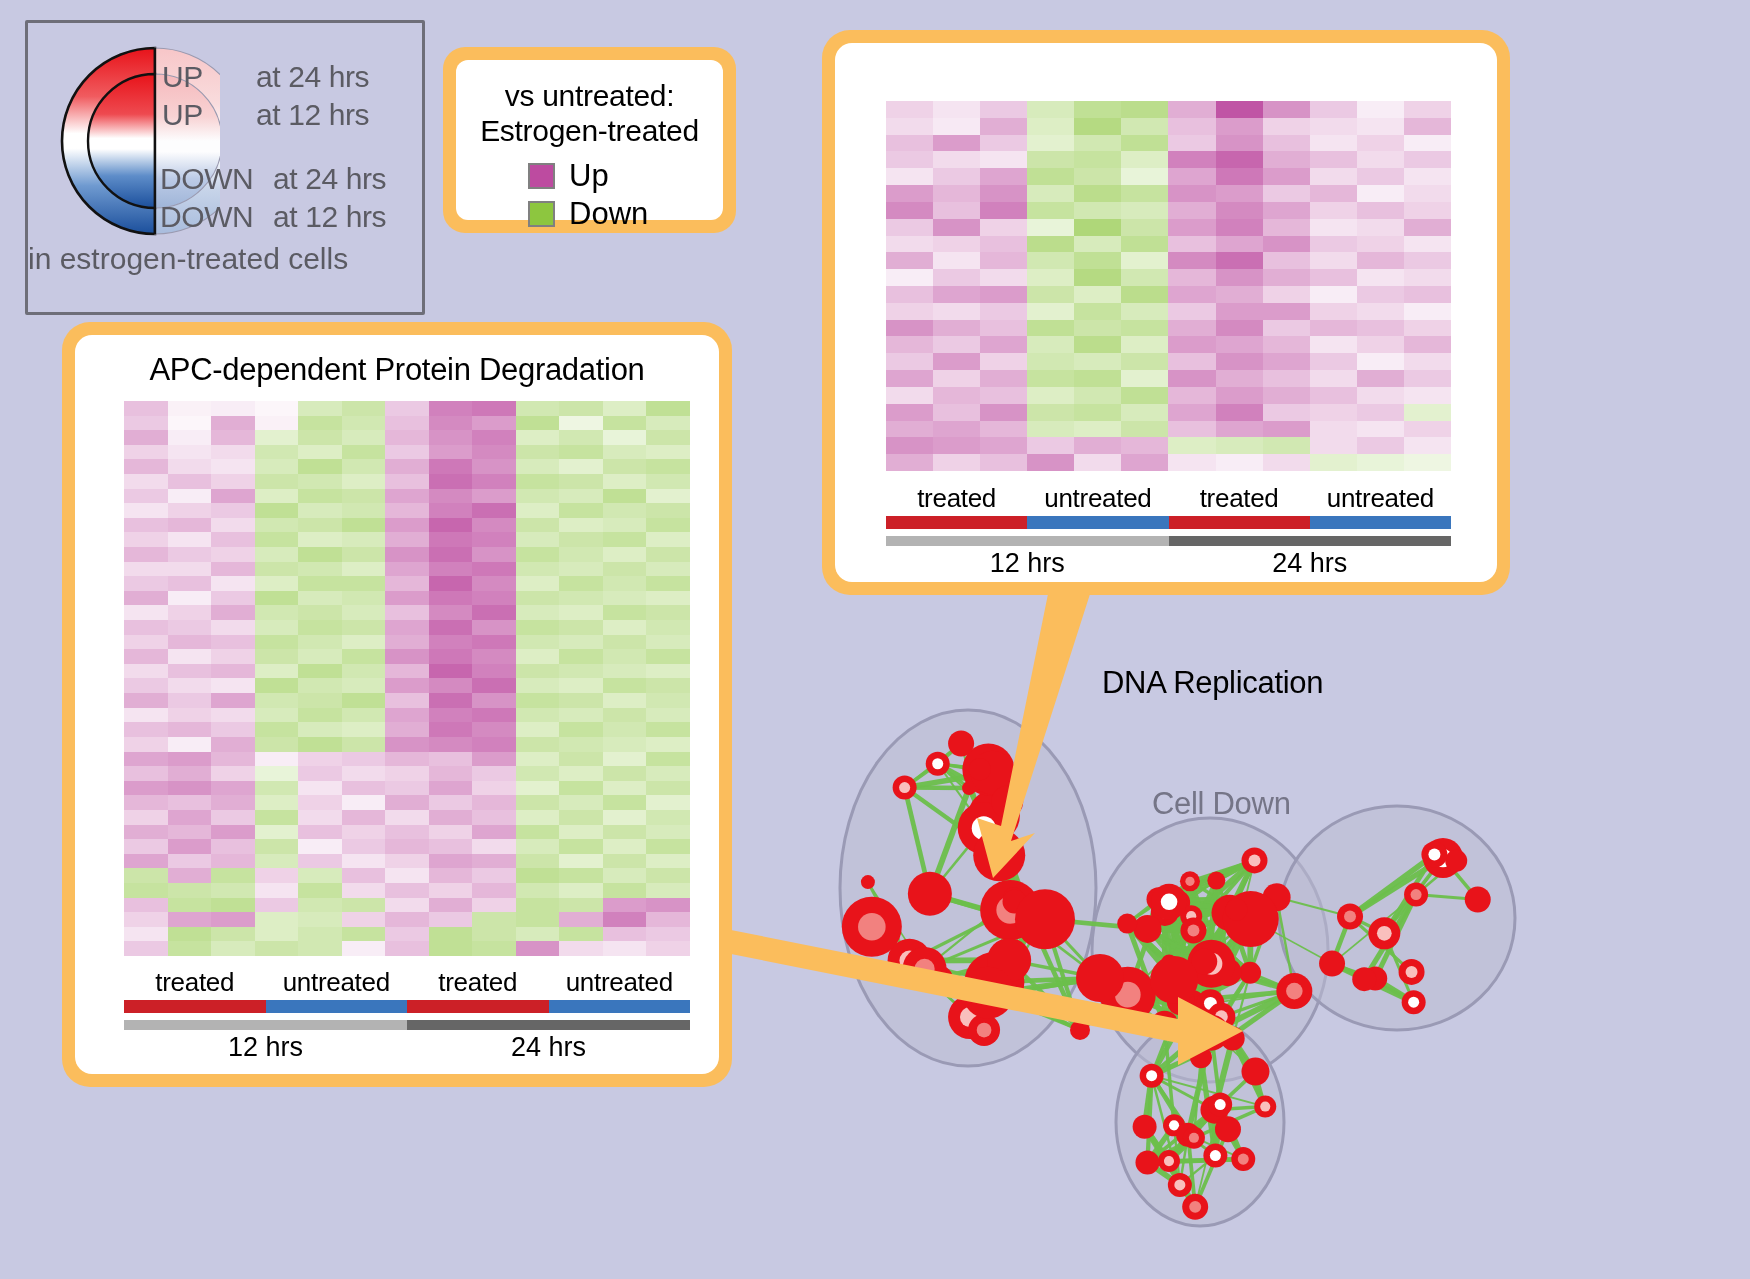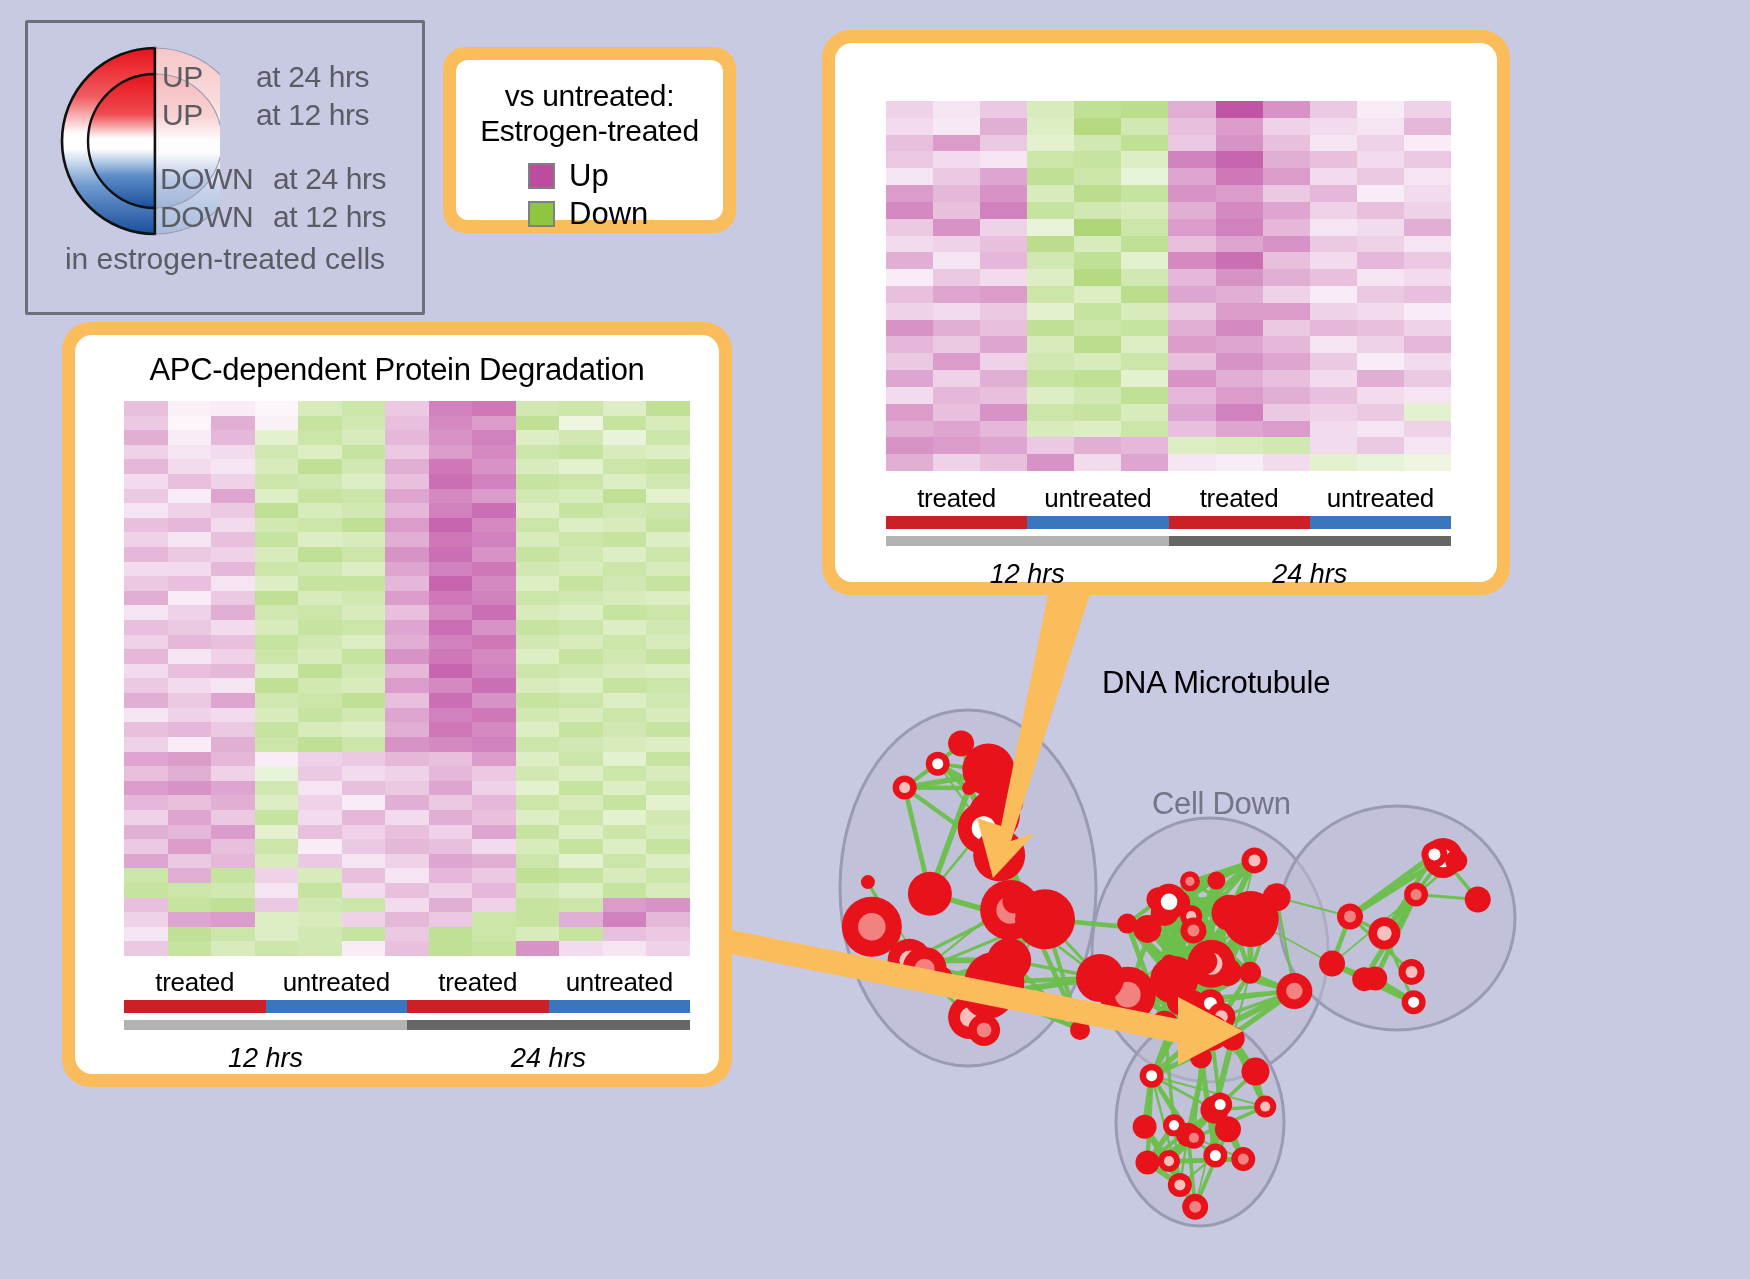--- a/index.html
+++ b/index.html
@@ -24,7 +24,7 @@
     letter-spacing:-0.4px;
   }
   #cw-footer {
-    position:absolute; left:0; right:0; top:218px; text-align:center;
+    position:absolute; left:0; right:0; top:218px; 
     color:#5b5b63; font-size:30px; line-height:1.22;
   }
 

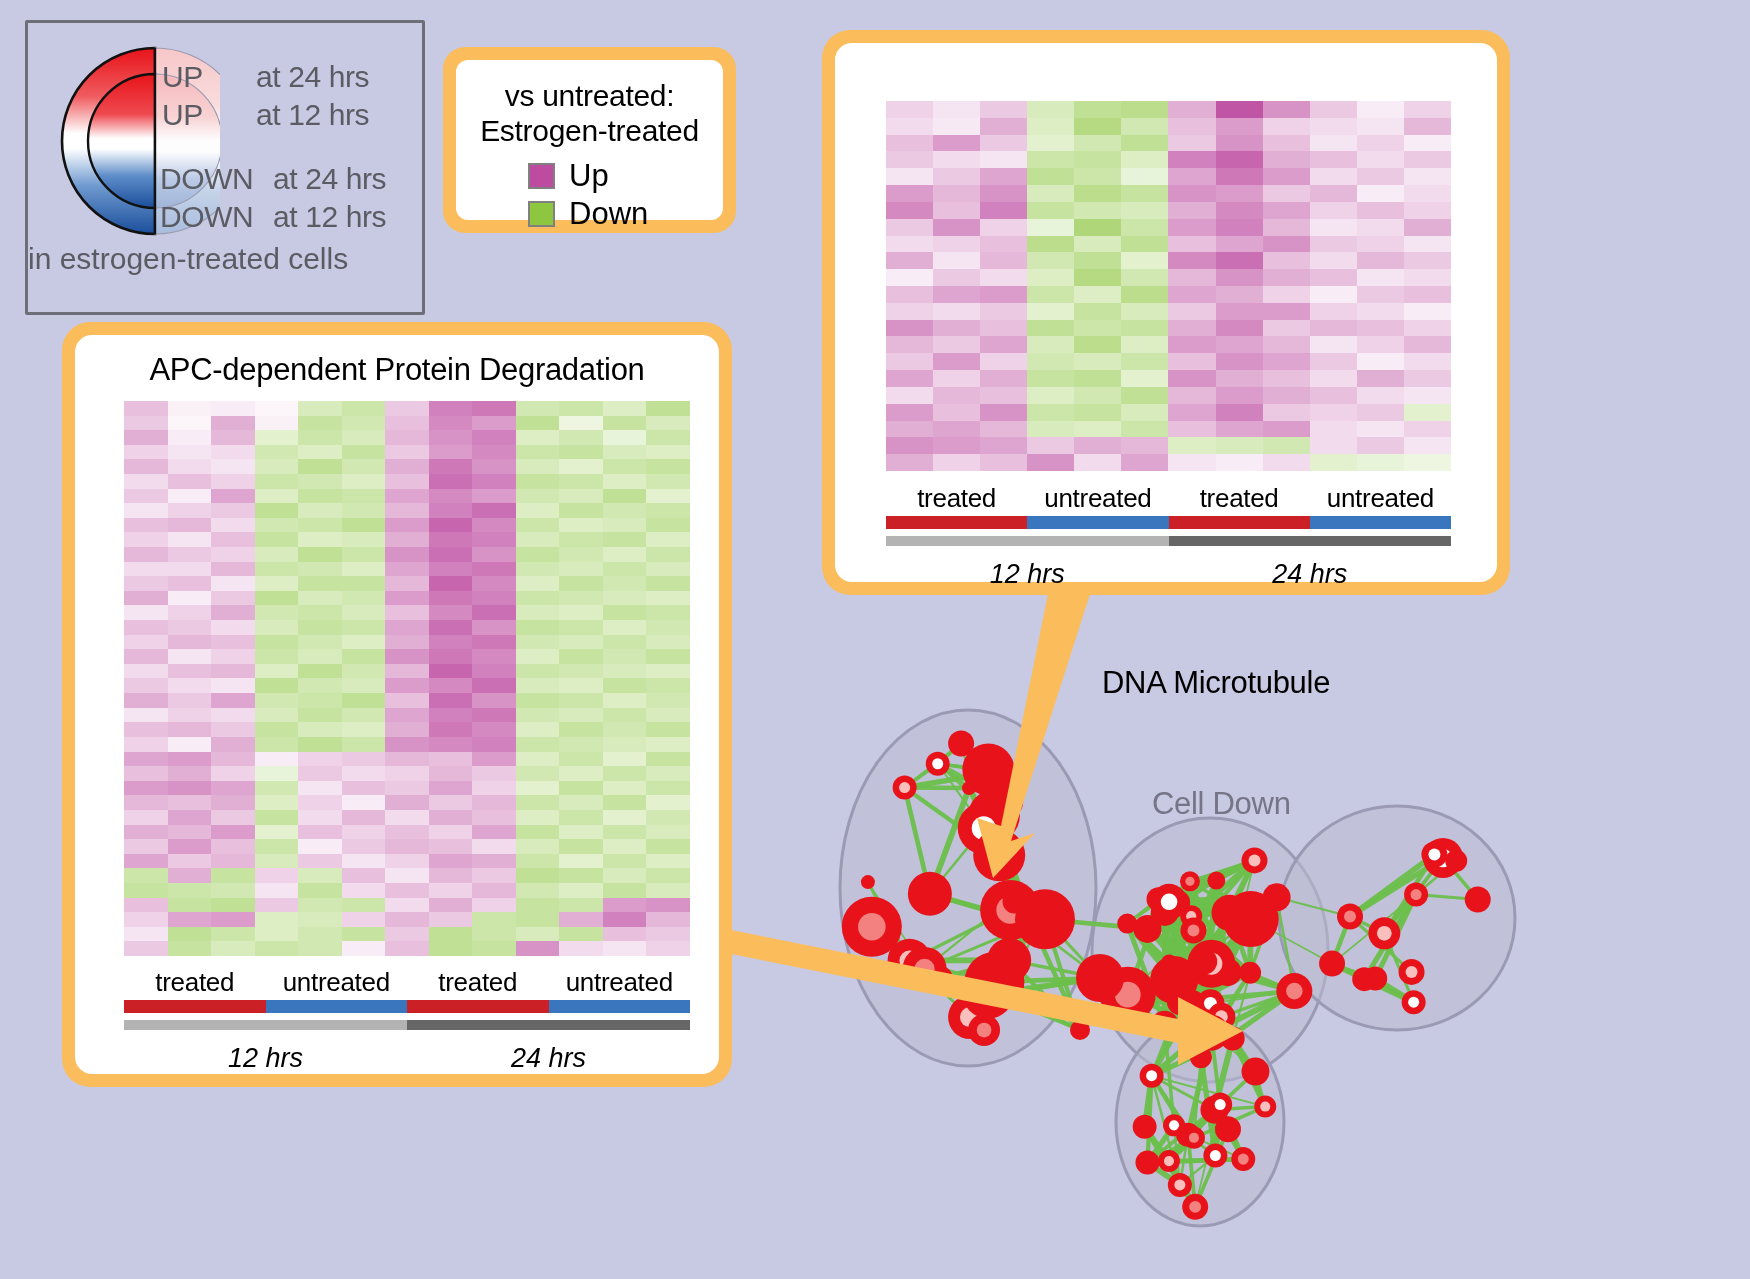--- a/index.html
+++ b/index.html
@@ -76,7 +76,7 @@
   .tx-bar > div { height:100%; }
   .time-bar { display:flex; height:10px; margin-top:7px; }
   .time-bar > div { height:100%; }
-  .time-labels { display:flex; margin-top:13px;font-style:italic; }
+  .time-labels { display:flex; margin-top:2px; }
   .time-labels > div { text-align:center; font-size:27px; color:#000; }
 
   

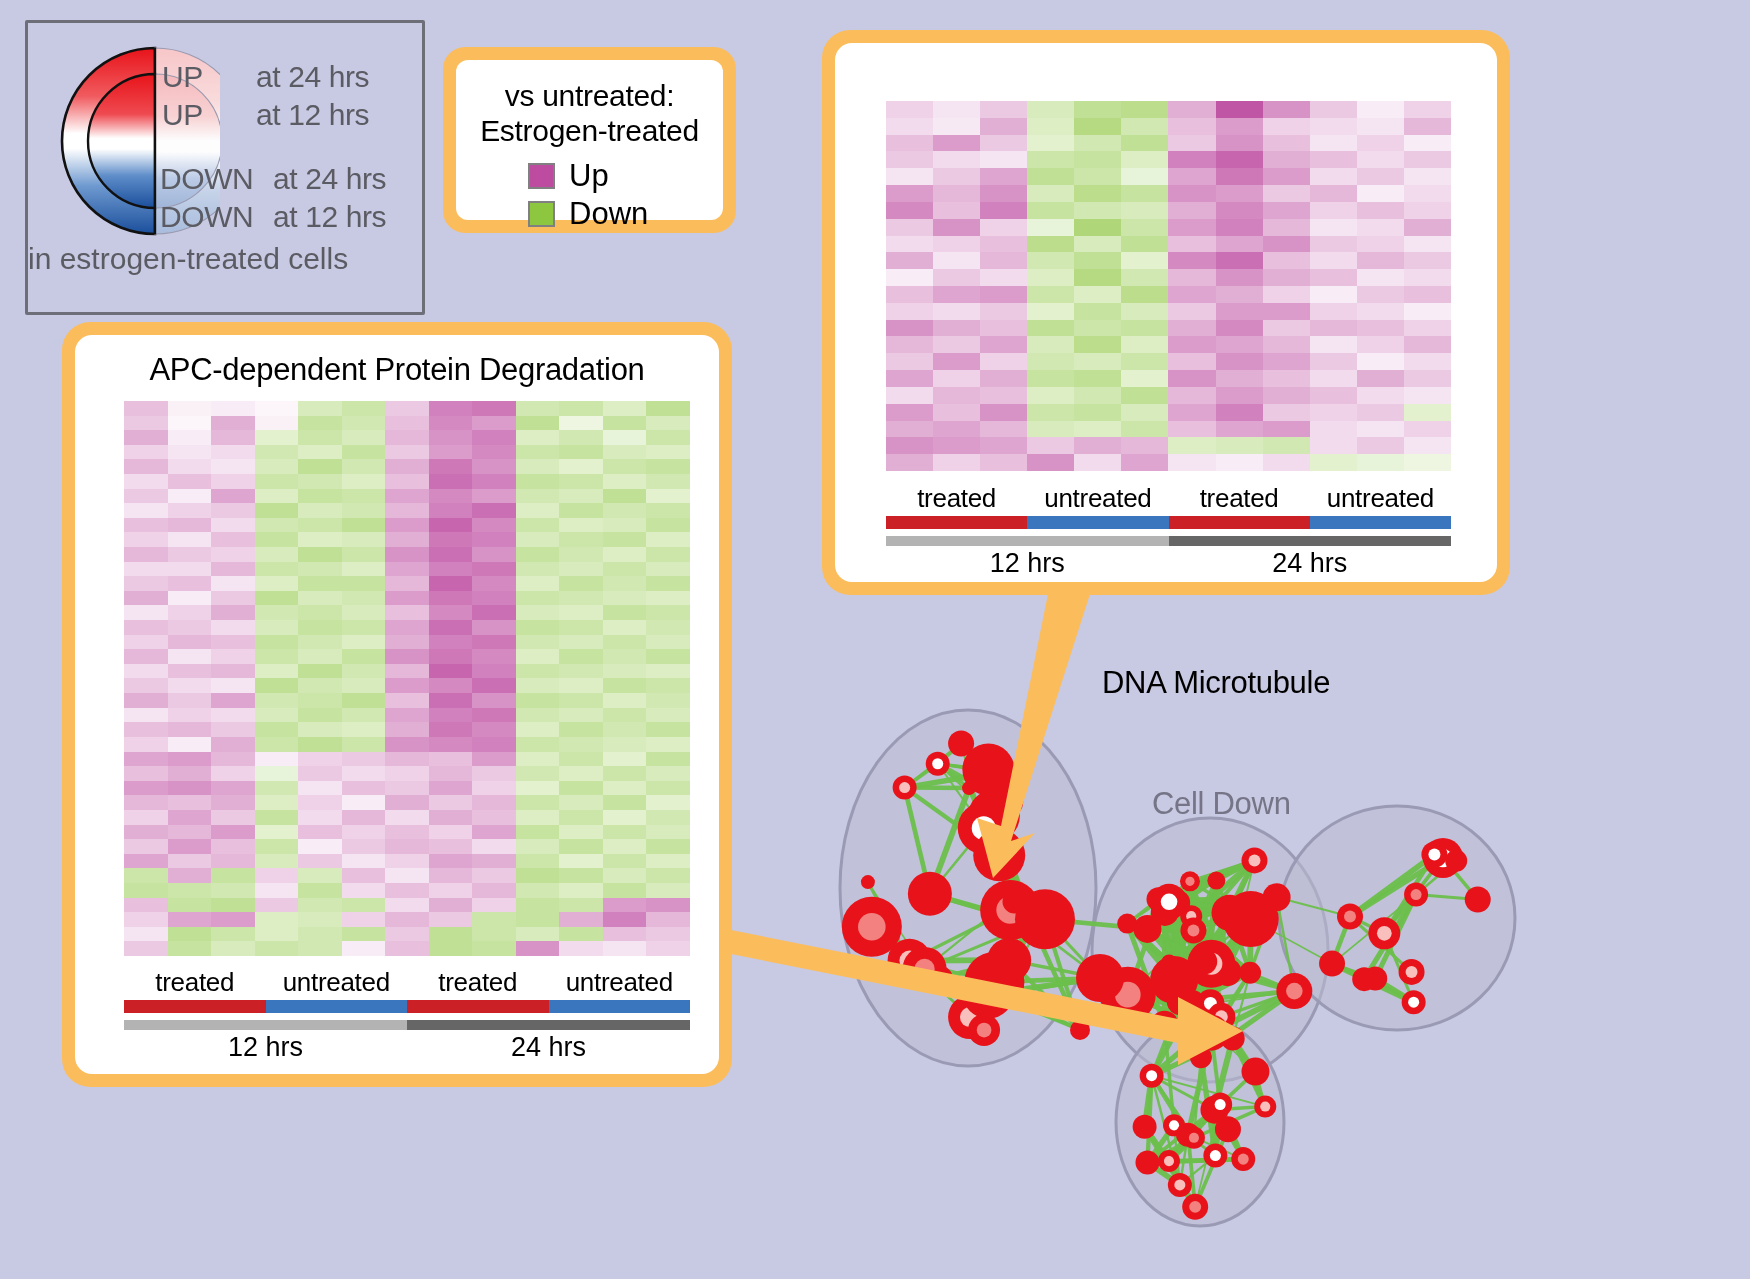--- a/index.html
+++ b/index.html
@@ -1501,7 +1501,7 @@
       <circle cx="300" cy="420" r="10" fill="#e8131a"></circle>
     </svg>
 
-  <div class="net-label" id="lbl-dna">DNA Microtubule</div>
+  <div class="net-label" id="lbl-dna">DNA Replication</div>
   <div class="net-label" id="lbl-cc">Cell Down</div>
 </div>
 

